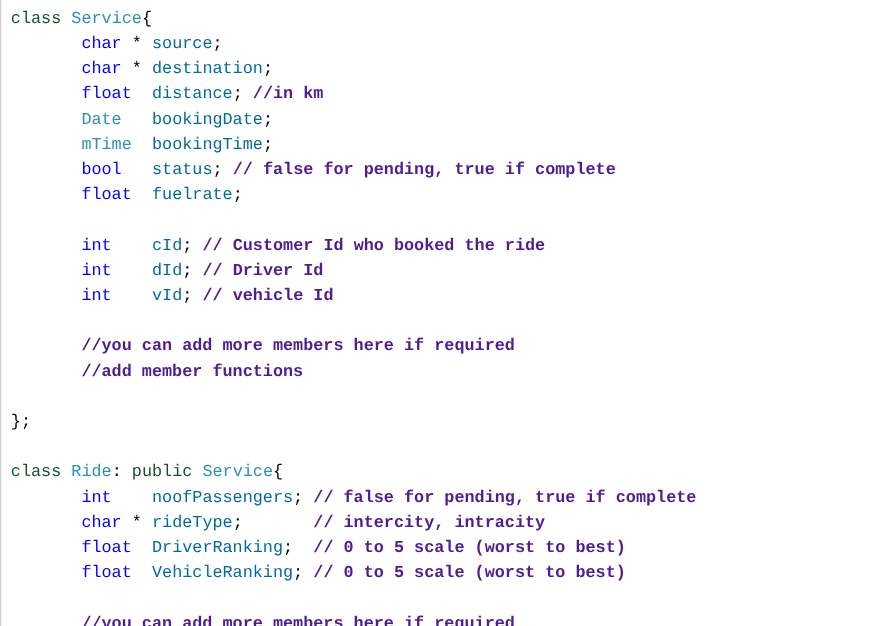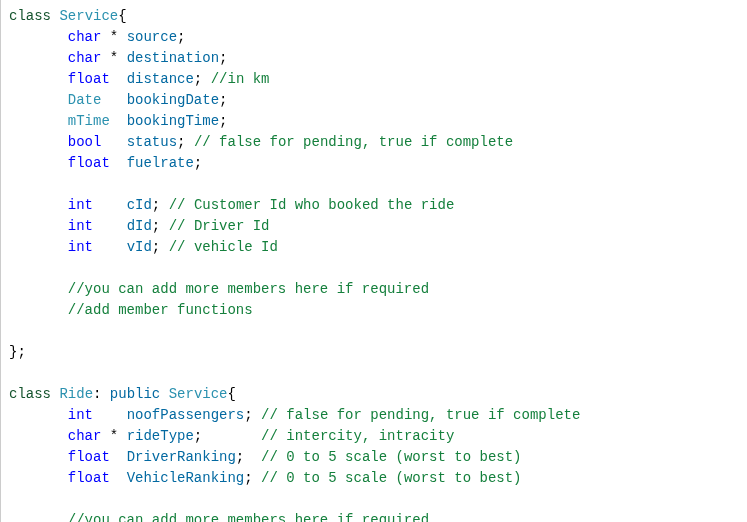--- a/index.html
+++ b/index.html
@@ -20,7 +20,7 @@
     .kw-access { color: #0369a1; }
     .type-user { color: #2b91af; text-align: center; }
     .type-builtin { color: #0000ff; text-align: center; }
-    .comment { color: #15803d; }
+    .comment { color: #4c1d95; font-weight: bold; }
     .ident { color: #0369a1; }
     .punct { color: #000000; }
   </style>

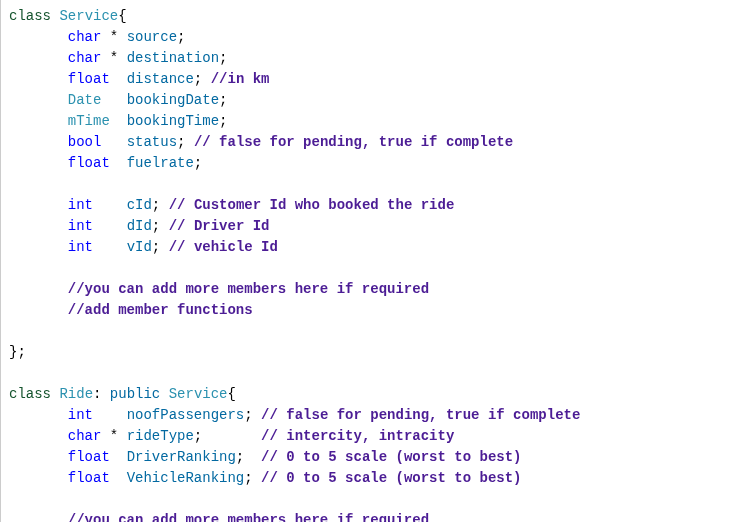--- a/index.html
+++ b/index.html
@@ -17,7 +17,7 @@
       white-space: pre;
     }
     .kw-class { color: #14532d; }
-    .kw-access { color: #0369a1; }
+    .kw-access { color: #14532d; }
     .type-user { color: #2b91af; text-align: center; }
     .type-builtin { color: #0000ff; text-align: center; }
     .comment { color: #4c1d95; font-weight: bold; }

